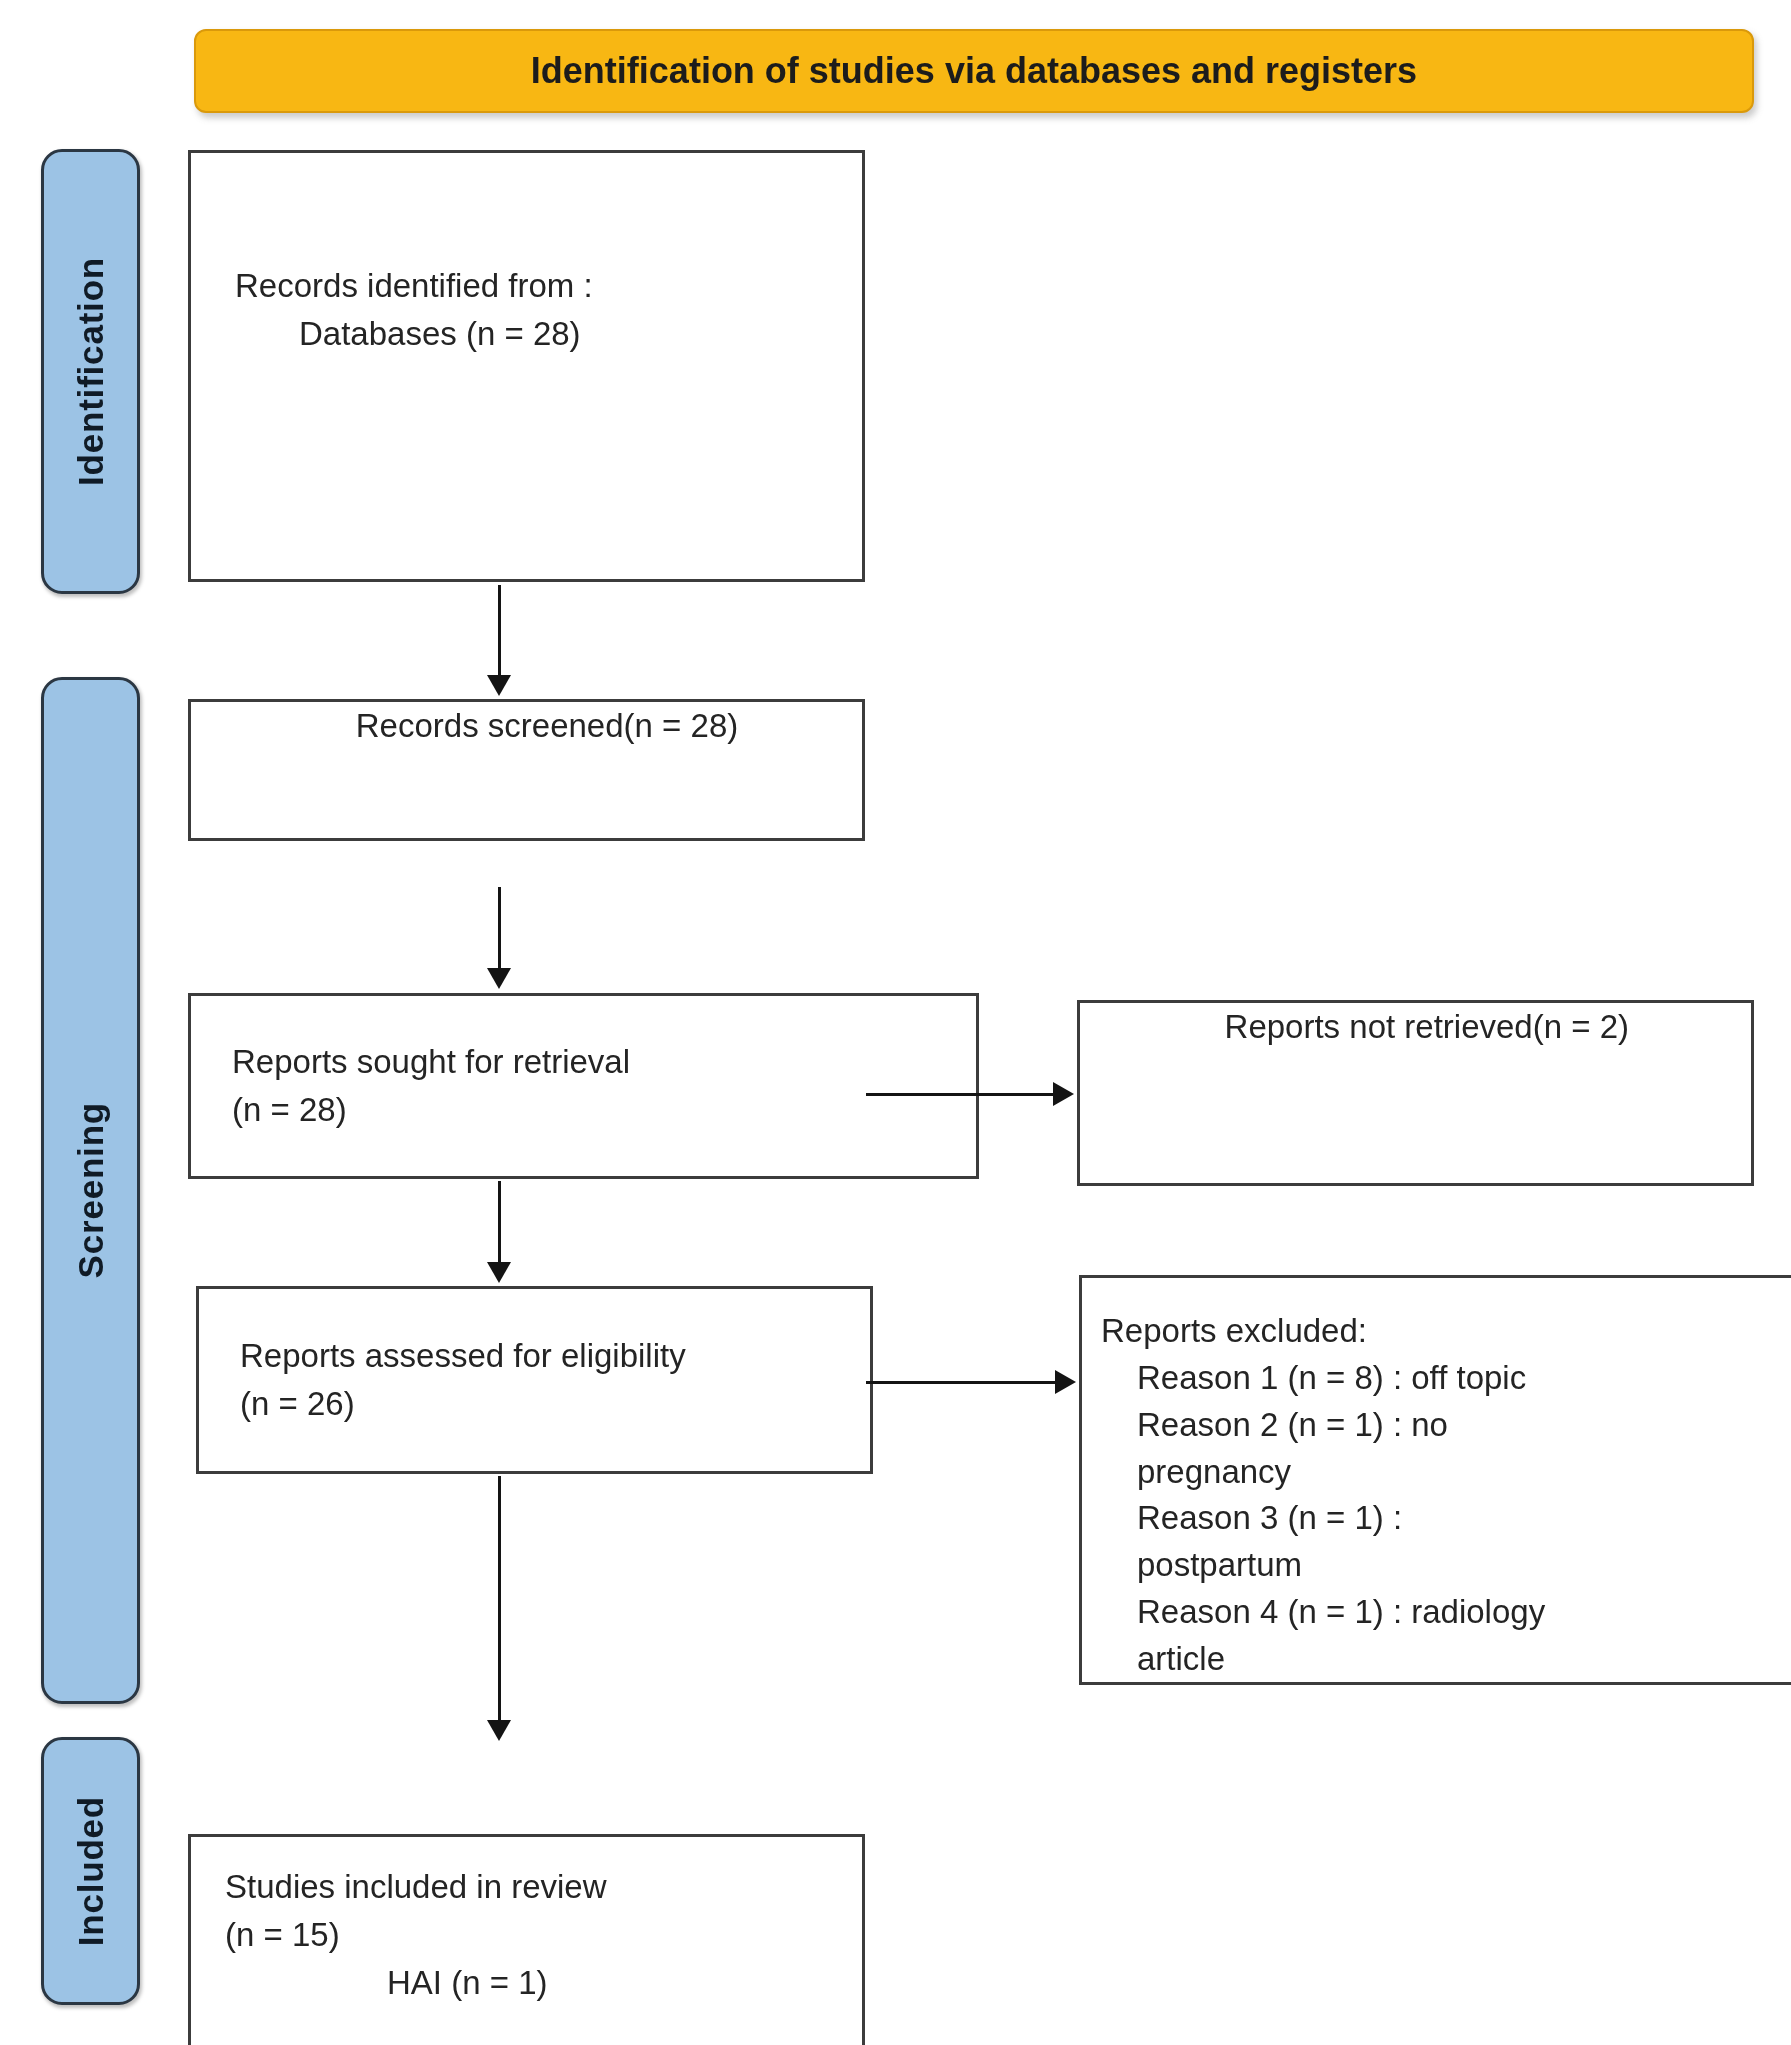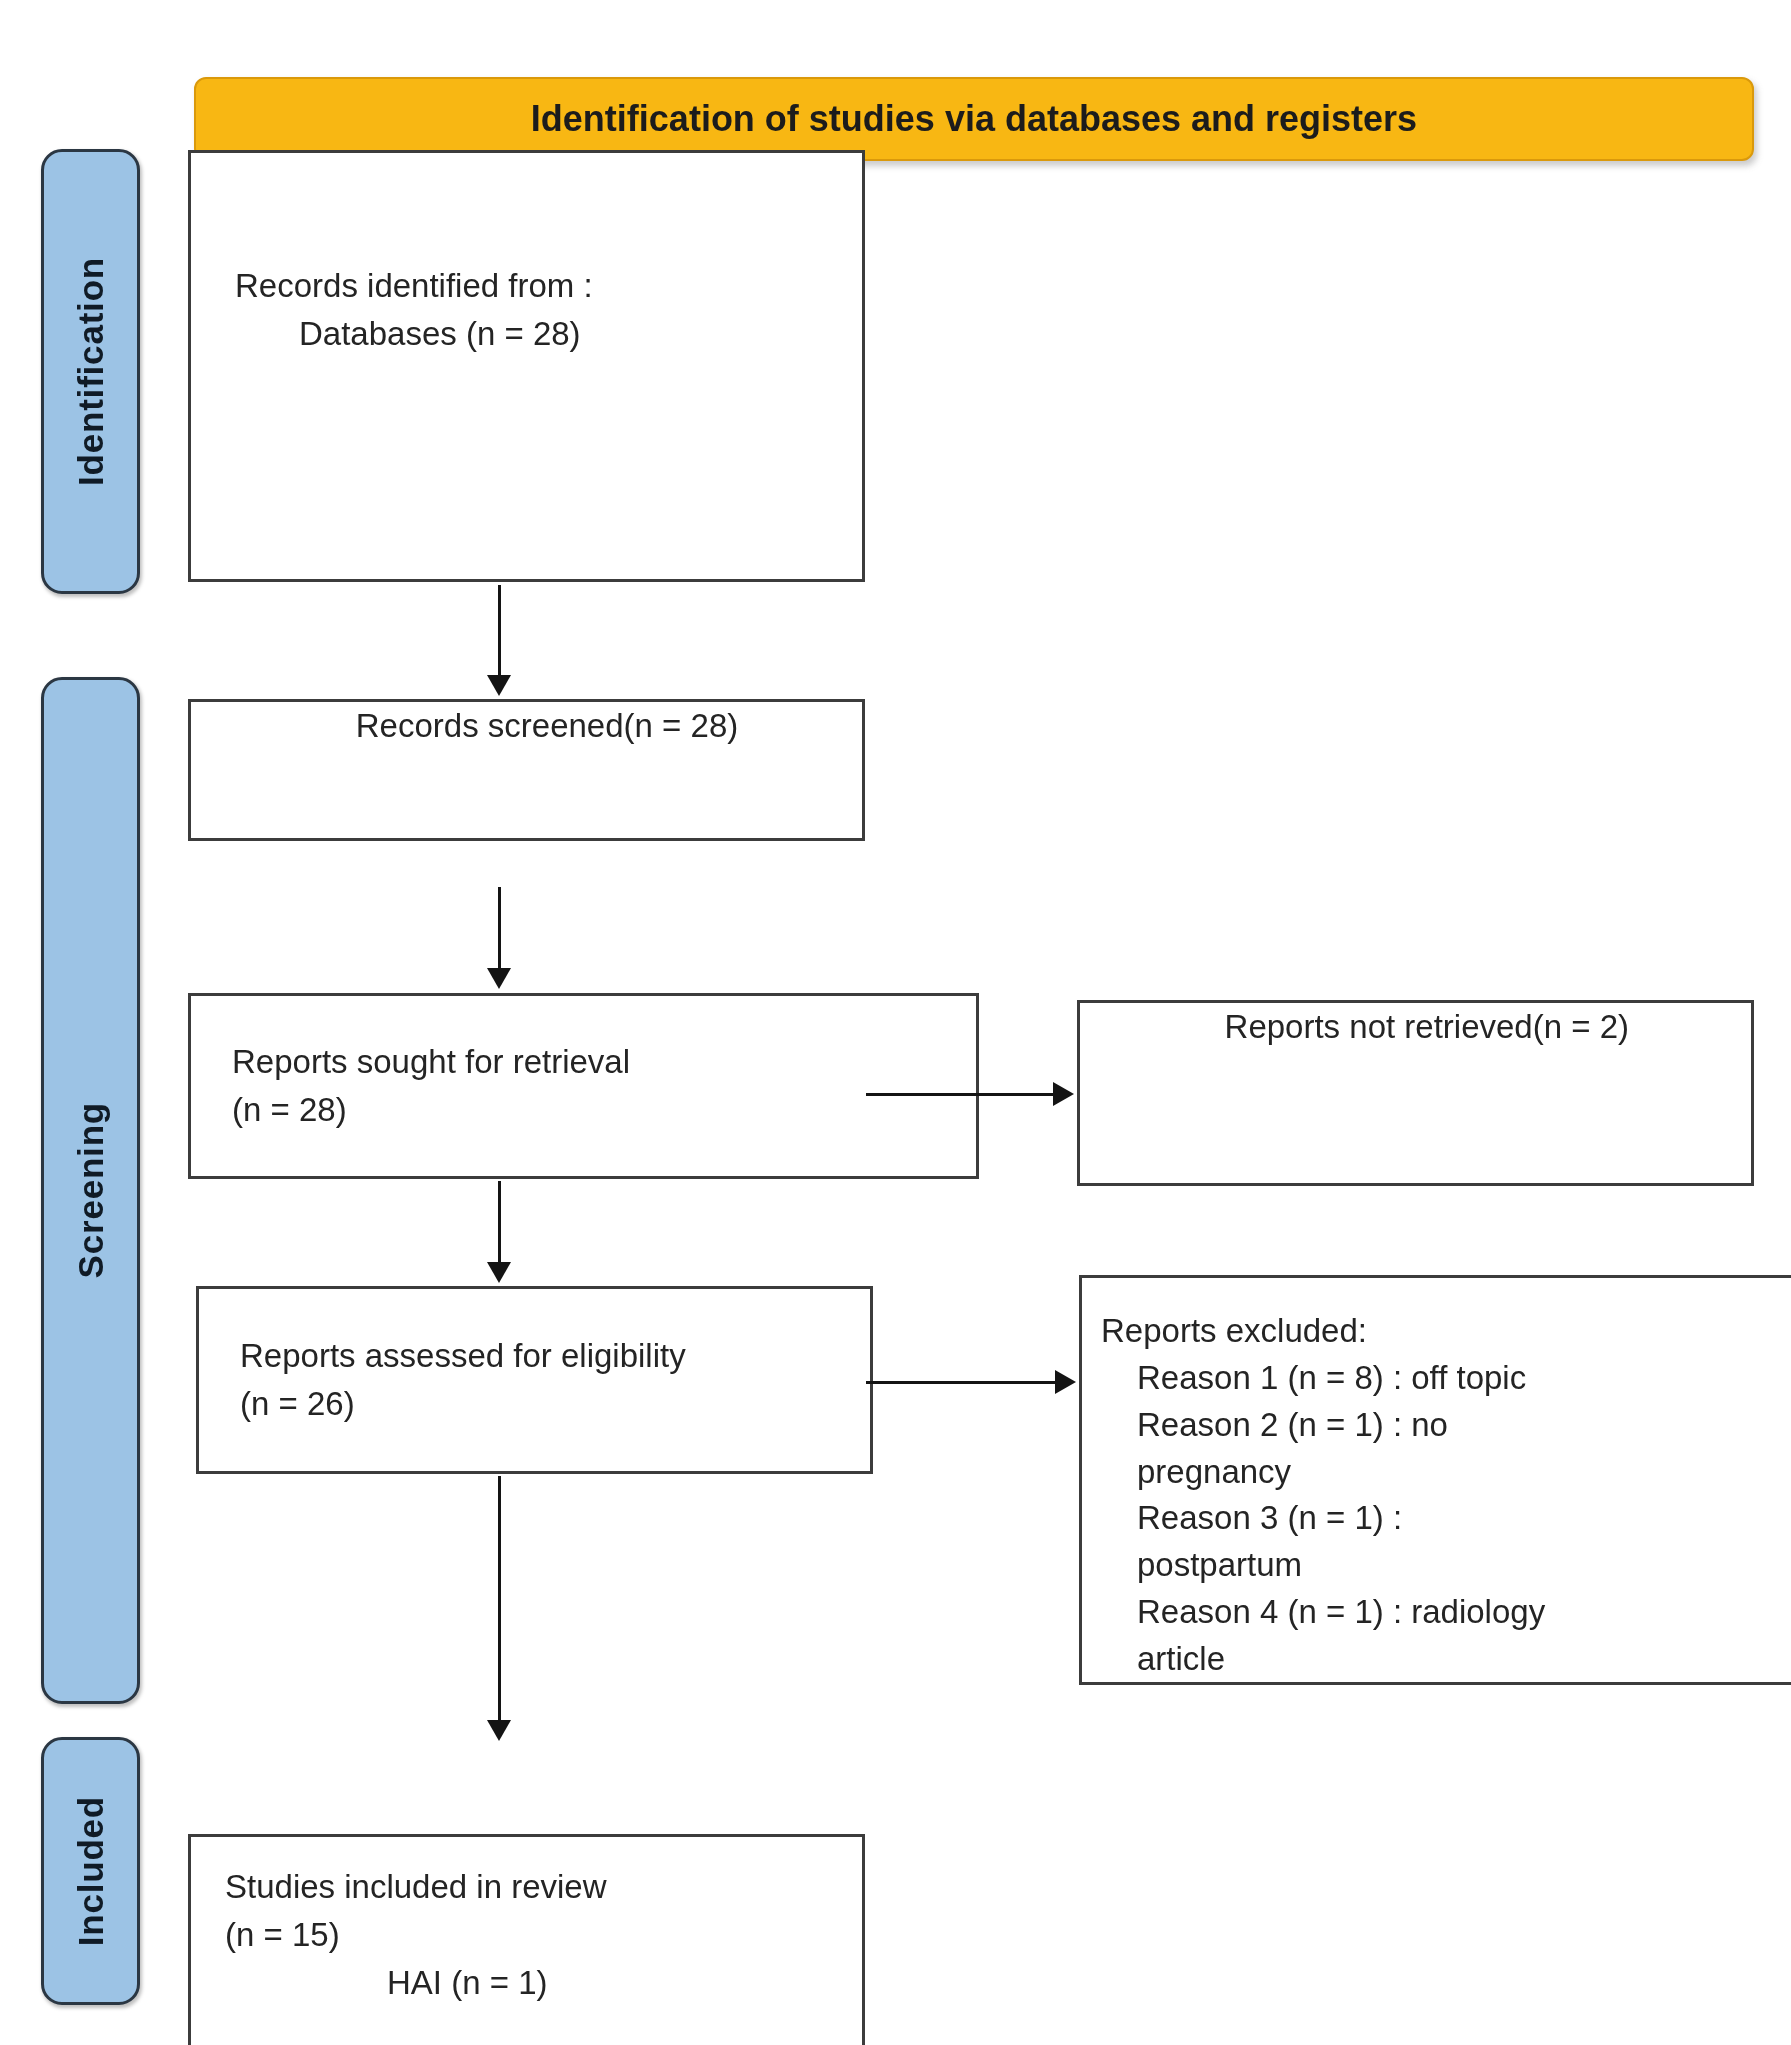--- a/index.html
+++ b/index.html
@@ -25,7 +25,6 @@
     font-size: 36px; font-weight: bold;
     color: var(--banner-text, #1C1C1C);
     box-sizing: border-box;
-    margin-top: 48px;
   }
 
   

